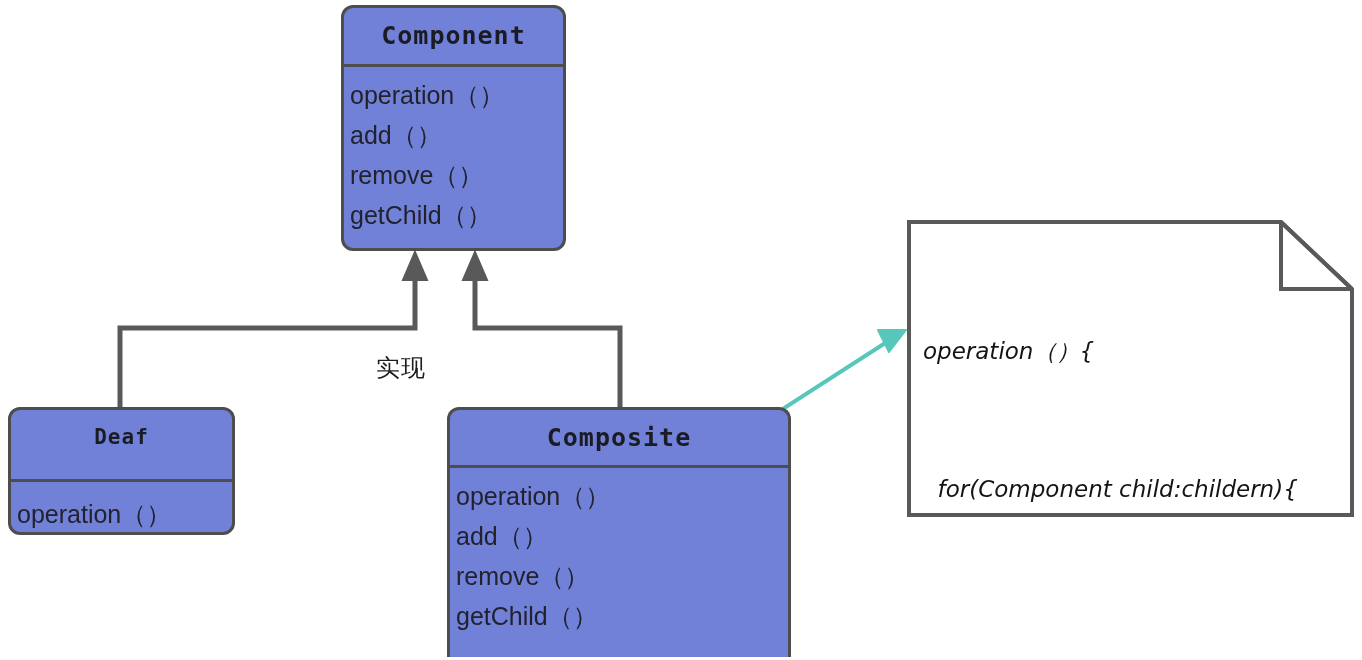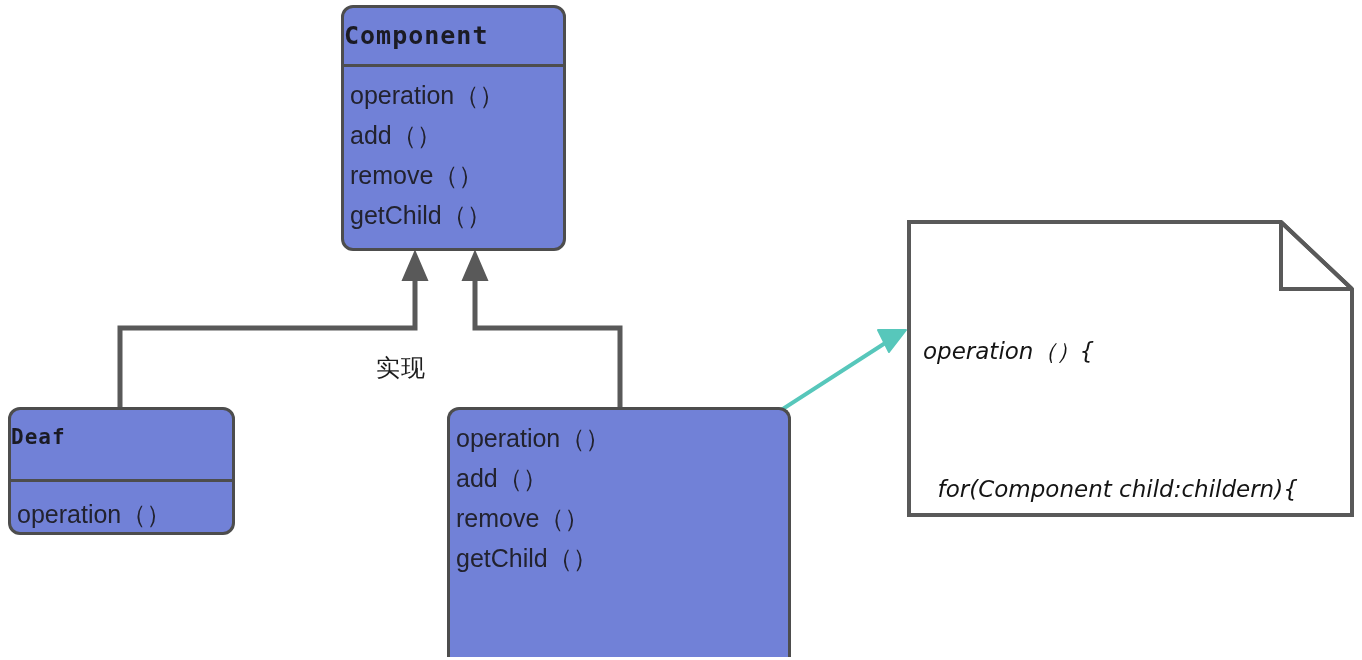--- a/index.html
+++ b/index.html
@@ -31,7 +31,7 @@
   .uml-title {
     box-sizing: border-box;
     width: 100%;
-    text-align: left;
+    text-align: center;
     font-family: "DejaVu Sans Mono", monospace;
     font-weight: bold;
     color: #1b1b24;

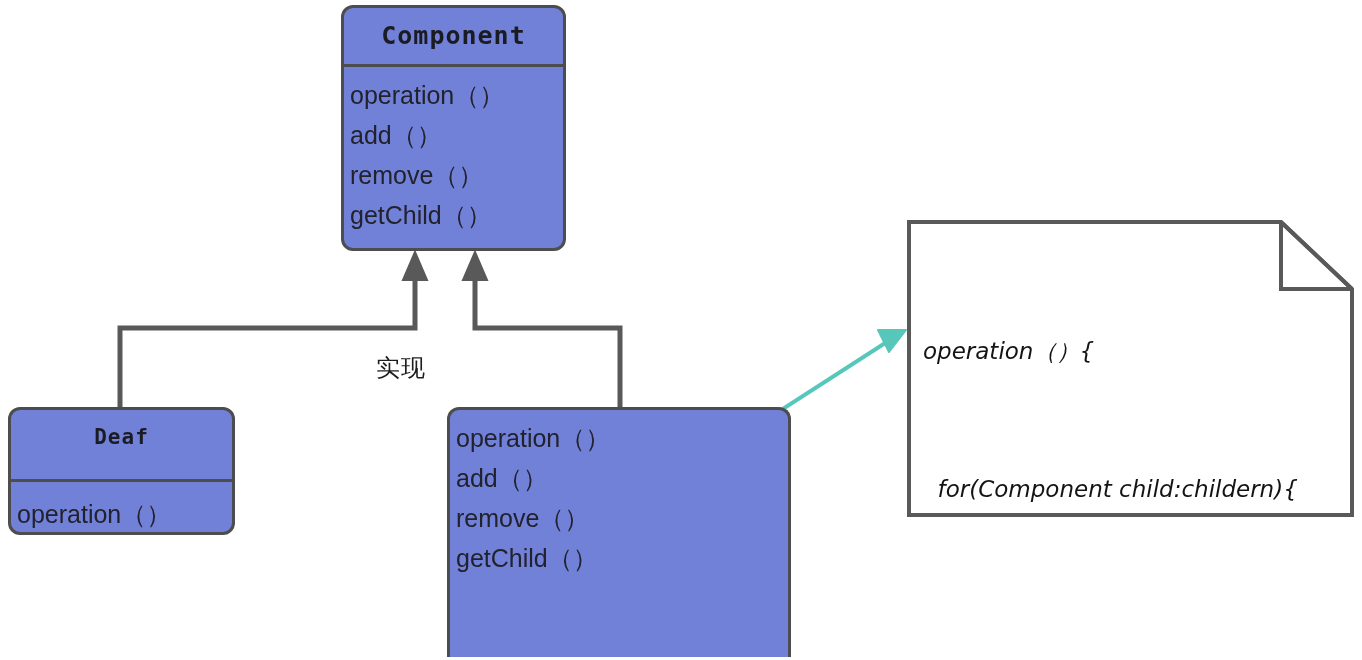--- a/index.html
+++ b/index.html
@@ -173,6 +173,7 @@
 </div>
 
 <div class="uml-class" id="class-composite">
+  <div class="uml-title">Composite</div>
   <div class="uml-body">
     <div class="uml-method">operation（）</div>
     <div class="uml-method">add（）</div>

